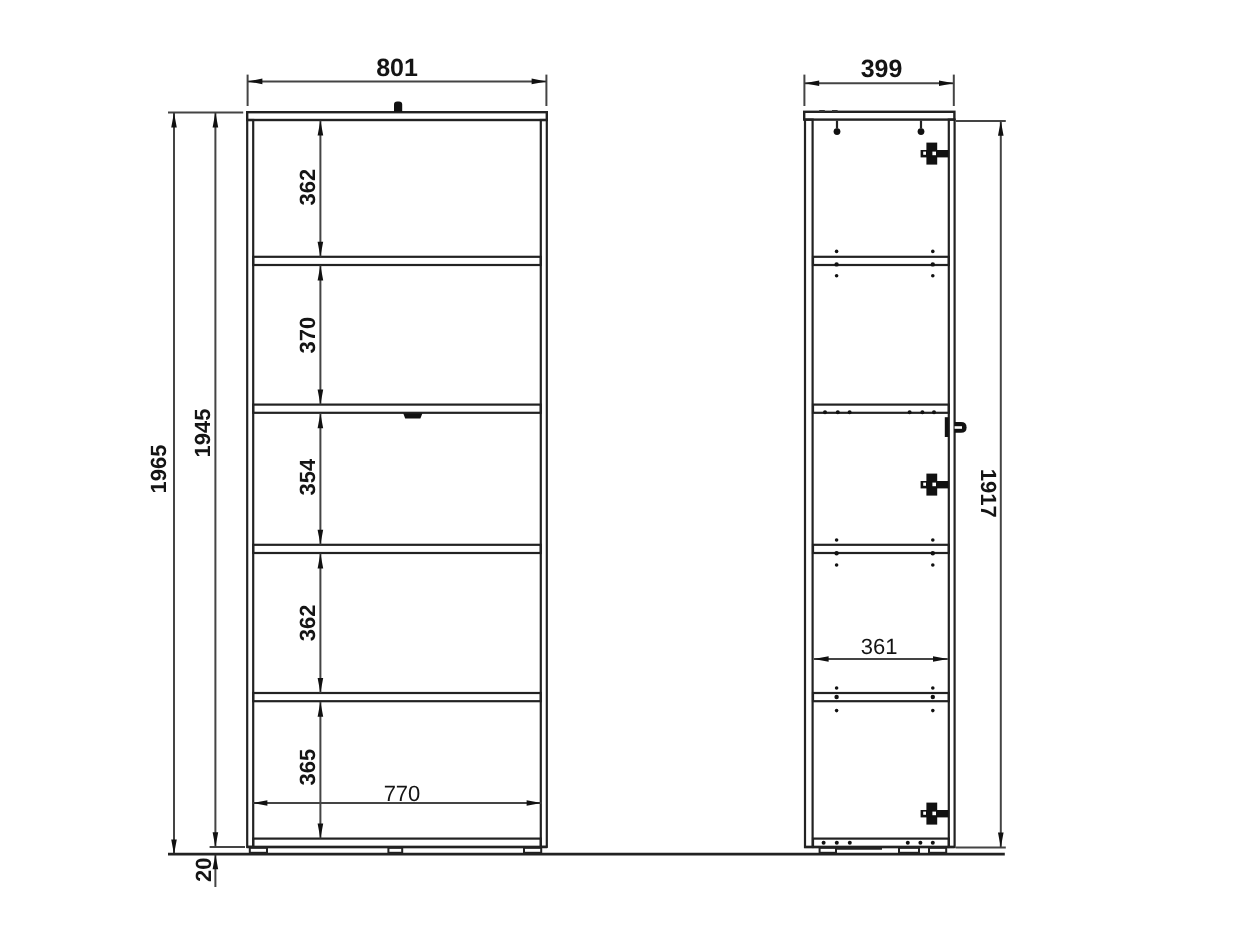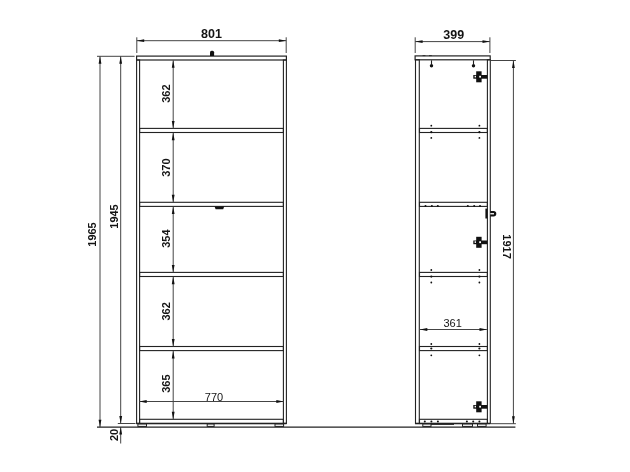--- a/index.html
+++ b/index.html
@@ -3,7 +3,7 @@
 <meta charset="utf-8">
 <style>
   html,body{margin:0;padding:0;background:#ffffff;}
-  .wrap{width:556px;height:472px;background:#737373;margin-left:13px;}
+  .wrap{width:556px;height:472px;background:#737373;}
   text{font-family:"Liberation Sans", sans-serif;fill:#141414;}
   .big{font-size:12.5px;font-weight:bold;}
   .rot{font-size:11px;font-weight:bold;}

